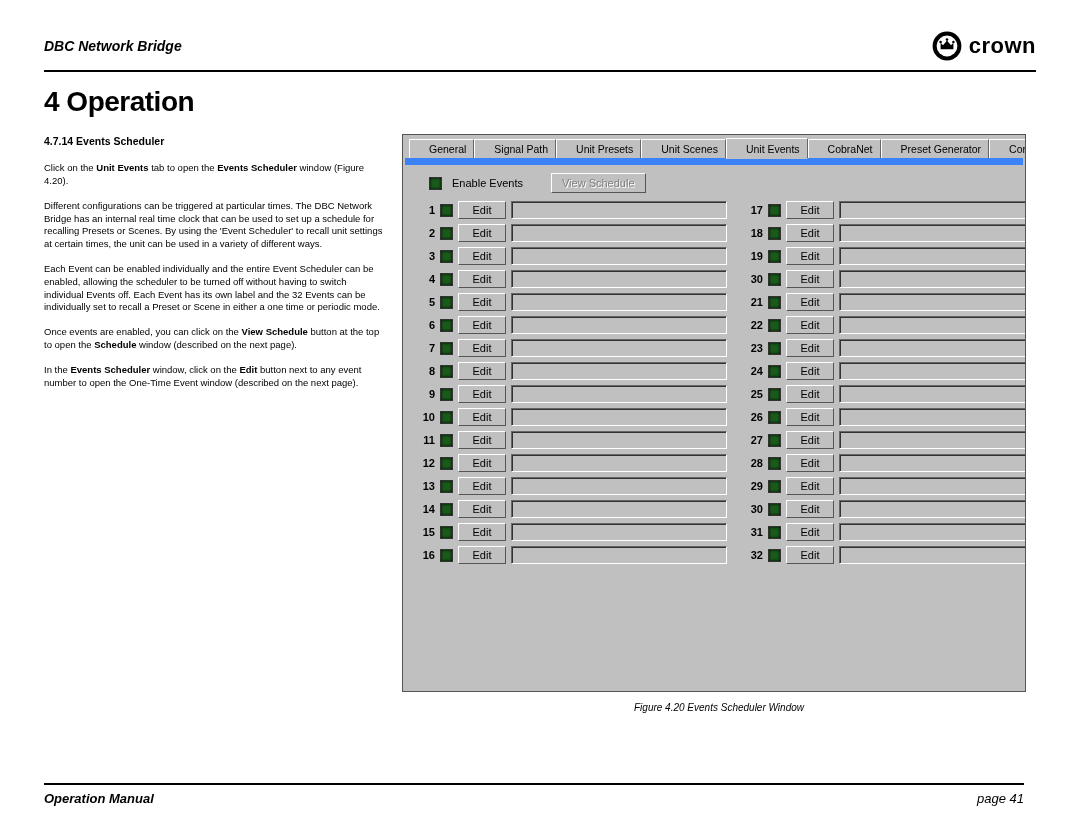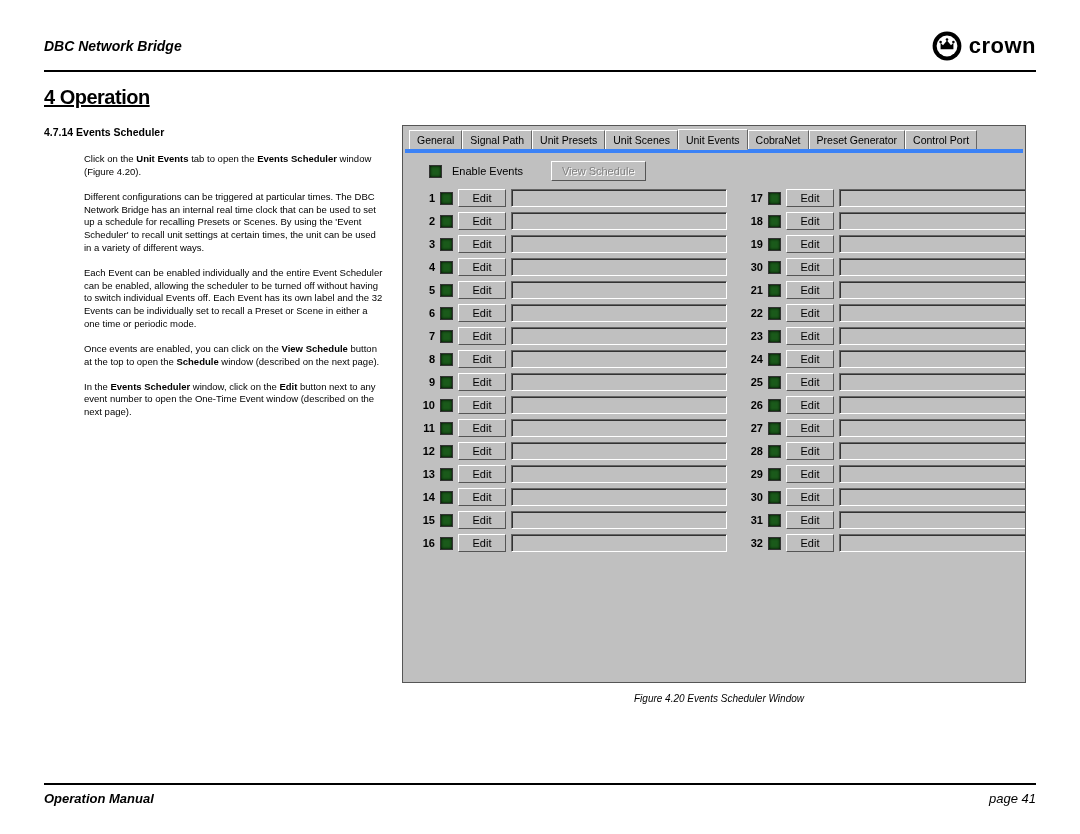--- a/index.html
+++ b/index.html
@@ -39,11 +39,10 @@
   .logo-wrap svg { width: 32px; height: 32px; }
   .section-title {
     font-family: "Arial Black", Arial, sans-serif;
-    font-size: 20px;
+    font-size: 28px;
     font-weight: 900;
     letter-spacing: -0.5px;
     margin-bottom: 16px;
-    text-decoration: underline;
   }
   .content-row {
     display: flex;

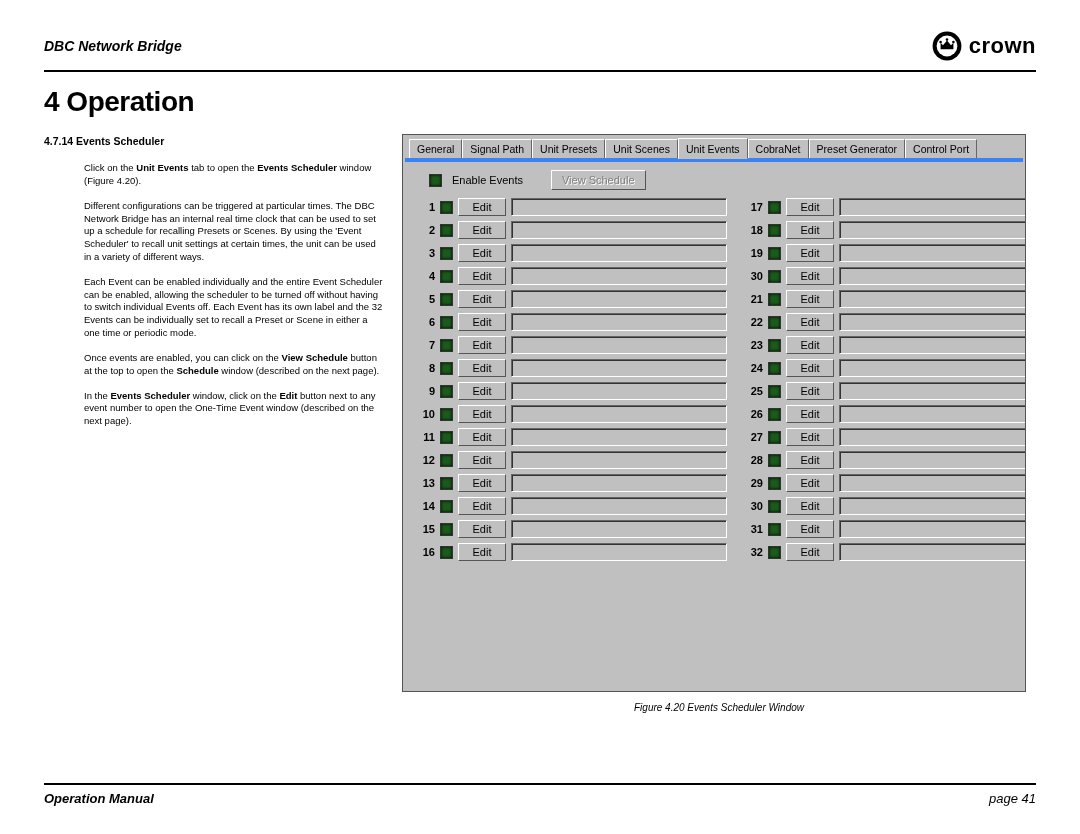--- a/index.html
+++ b/index.html
@@ -82,7 +82,7 @@
     background: #c0c0c0;
   }
   .tab {
-    padding: 3px 7px 3px 7px;
+    padding: 3px 7px 3px 19px;
     border-top: 1px solid #fff;
     border-left: 1px solid #fff;
     border-right: 1px solid #666;

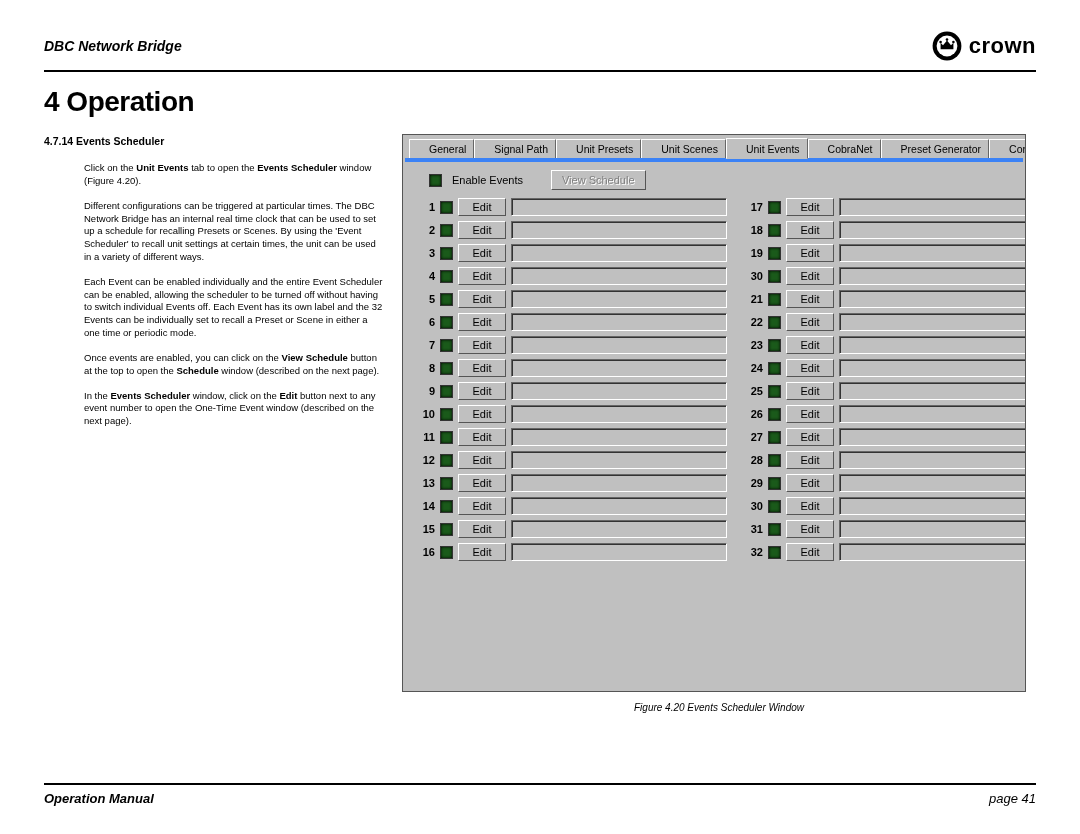--- a/index.html
+++ b/index.html
@@ -59,7 +59,7 @@
     font-size: 10.5px;
     margin-bottom: 14px;
   }
-  .left-col p { margin-bottom: 12px; margin-left: 40px; }
+  .left-col p { margin-bottom: 12px; }
   .b { font-weight: bold; }
   .right-col {
     flex: 1;

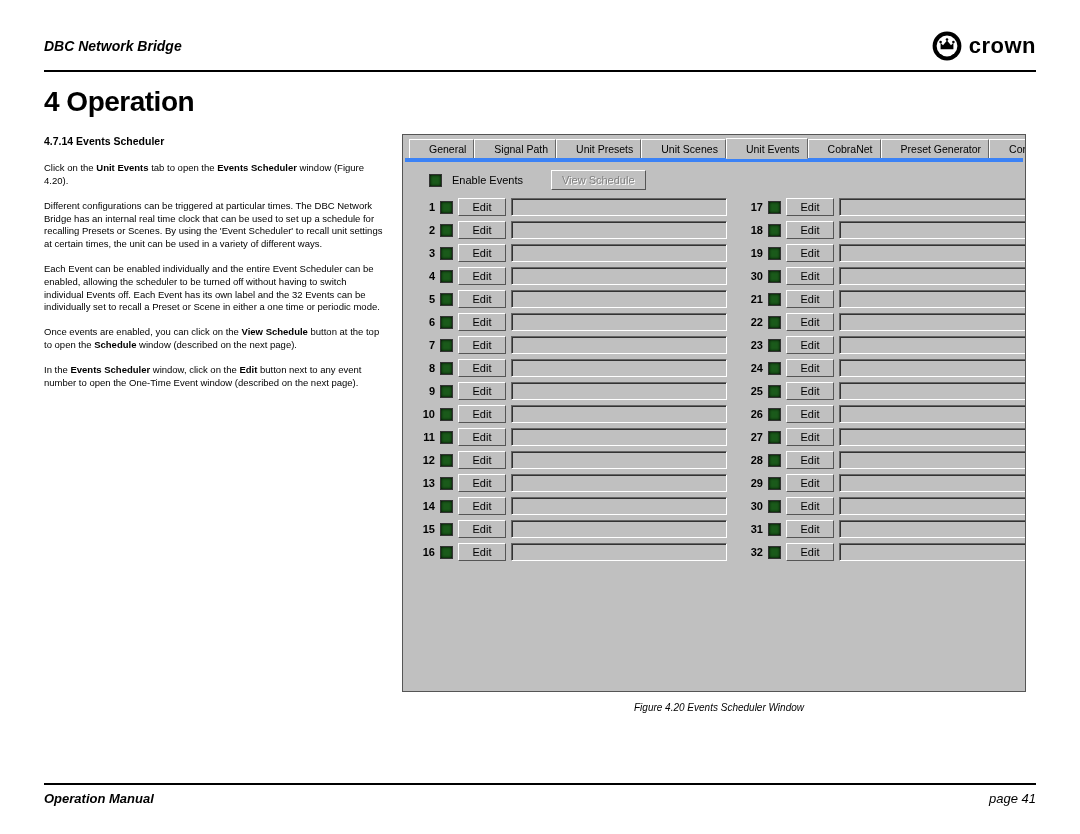--- a/index.html
+++ b/index.html
@@ -98,7 +98,7 @@
     margin-top: -1px;
   }
   .tab-panel {
-    border-top: 4px solid #3b82f6;
+    border-top: 7px solid #3b82f6;
     margin: -1px 2px 0 2px;
     padding: 6px 10px;
     height: 528px;

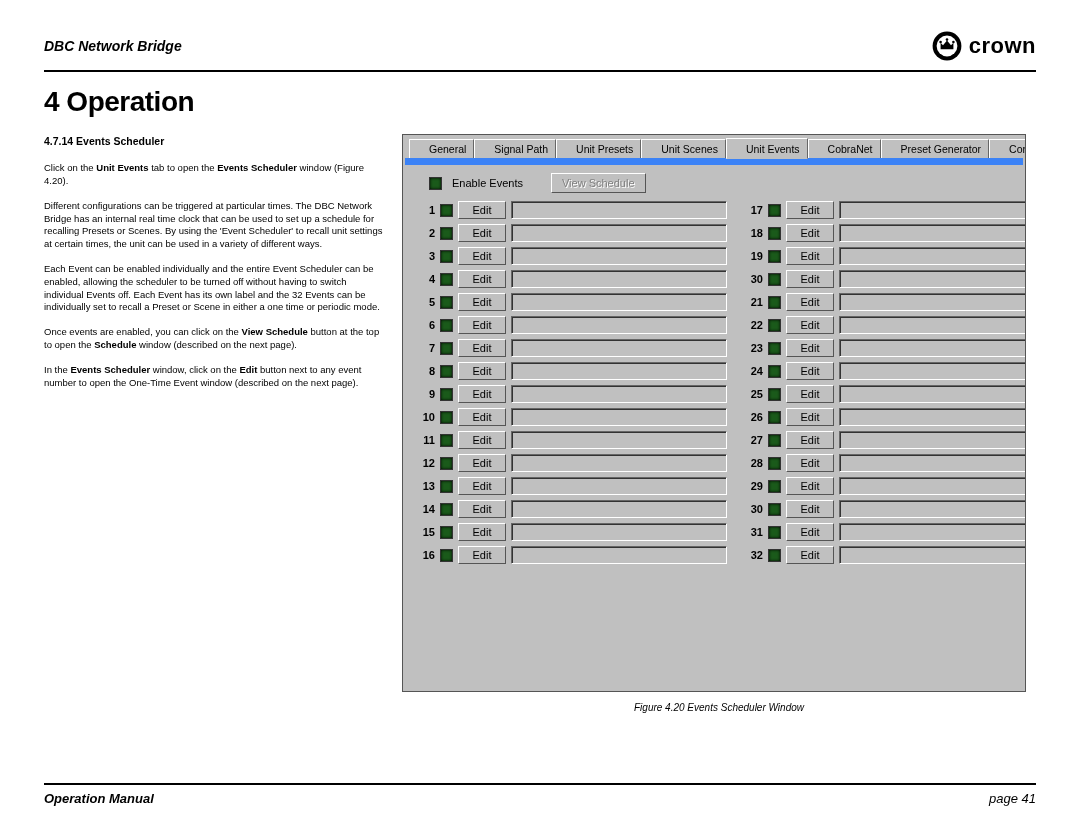--- a/index.html
+++ b/index.html
@@ -170,7 +170,7 @@
     position: absolute;
     bottom: 28px;
     left: 44px;
-    right: 44px;
+    right: 56px;
     display: flex;
     justify-content: space-between;
     border-top: 2px solid #000;

